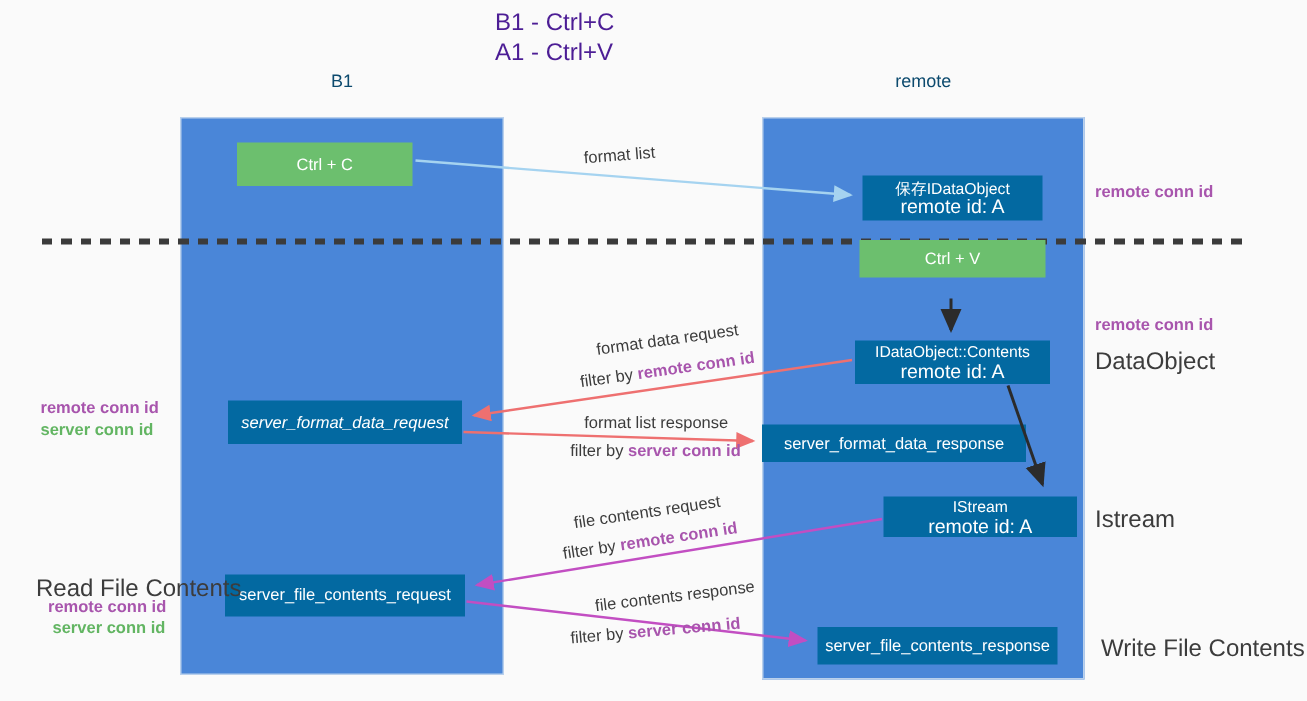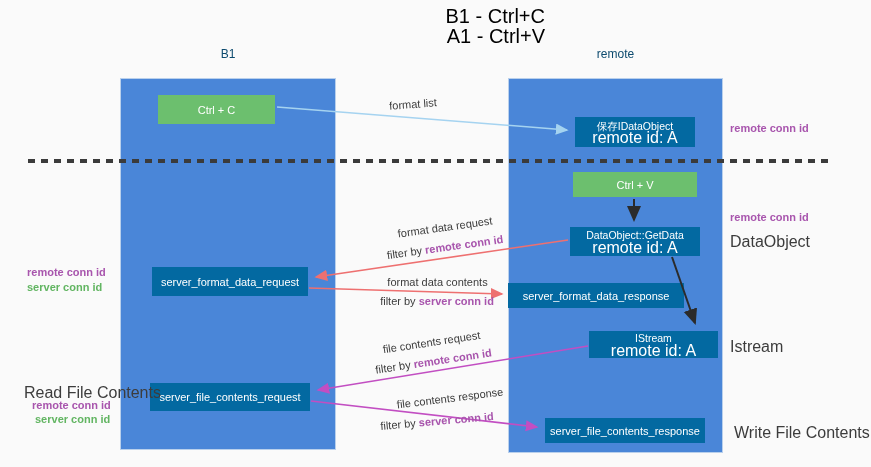--- a/index.html
+++ b/index.html
@@ -6,8 +6,8 @@
   body{font-family:"Liberation Sans", sans-serif; background:#fafafa;}
   .canvas{position:relative; width:871px; height:467px; background:#fafafa; overflow:hidden;}
 
-  .title{position:absolute; left:330px; top:6px; width:215px; text-align:right;
-         font-size:20px; color:#000000; line-height:20px; z-index:5;}
+  .title{position:absolute; left:330px; top:6px; width:215px; text-align:left;
+         font-size:16px; color:#4c1d95; line-height:20px; z-index:5;}
 
   .lane{position:absolute; background:#4a86d8; border:1px solid #b9d0ec; box-sizing:border-box; z-index:1;}
   .lane-left{left:120px; top:78px; width:216px; height:372px;}

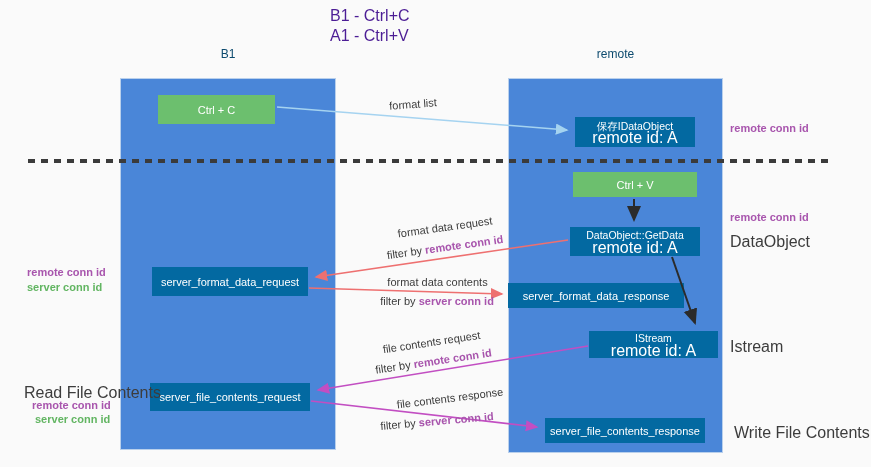--- a/index.html
+++ b/index.html
@@ -25,7 +25,7 @@
   .box-green{background:#6cbf6e;}
   .box-orange{background:#0369a1;}
   .box .l1{font-size:10.5px; line-height:12.5px;}
-  .box .l2{font-size:16px; line-height:12.5px;}
+  .box .l2{font-size:13px; line-height:12.5px;}
   .box .single{font-size:11px;}
 
   .b-ctrlc{left:158px; top:95px; width:117px; height:29px;}

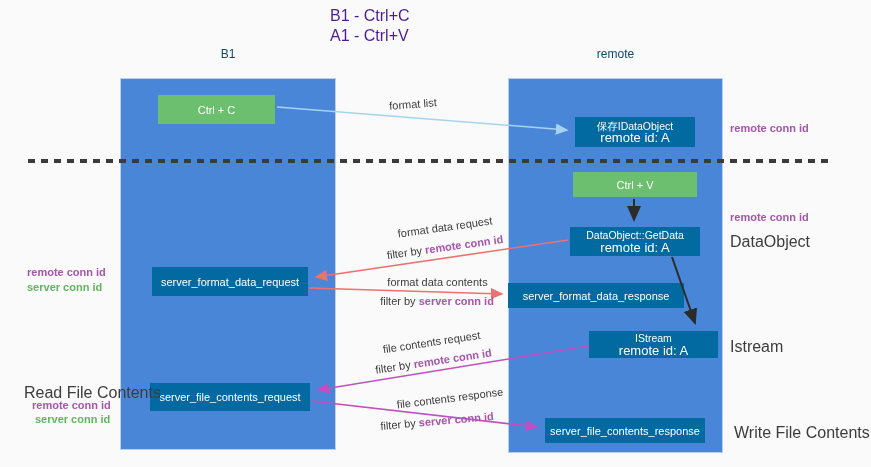--- a/index.html
+++ b/index.html
@@ -30,7 +30,7 @@
 
   .b-ctrlc{left:158px; top:95px; width:117px; height:29px;}
   .b-save{left:575px; top:117px; width:120px; height:30px;}
-  .b-ctrlv{left:573px; top:172px; width:124px; height:25px;}
+  .b-ctrlv{left:573px; top:160px; width:124px; height:25px;}
   .b-getdata{left:570px; top:227px; width:130px; height:29px;}
   .b-fmtreq{left:152px; top:267px; width:156px; height:29px;}
   .b-fmtresp{left:508px; top:283px; width:176px; height:25px;}

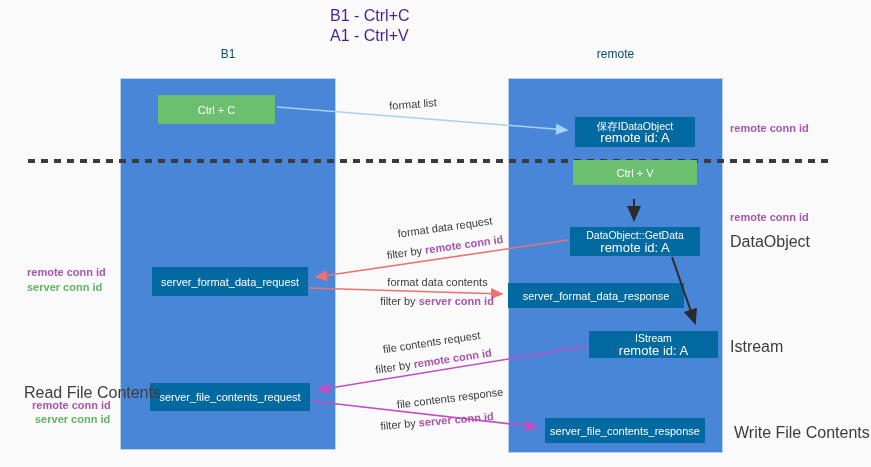--- a/index.html
+++ b/index.html
@@ -108,7 +108,7 @@
   </div>
 
   <div class="box box-orange b-getdata">
-    <span class="l1">DataObject::GetData</span>
+    <span class="l1">IDataObject::Contents</span>
     <span class="l2">remote id: A</span>
   </div>
 

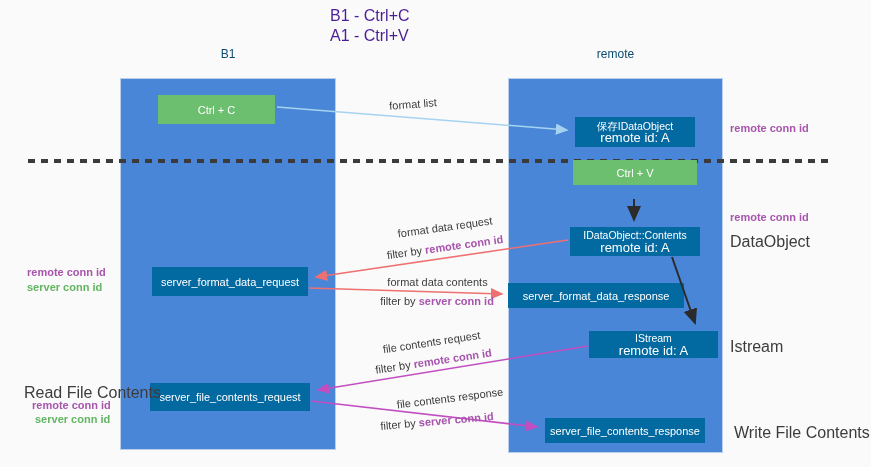--- a/index.html
+++ b/index.html
@@ -32,7 +32,7 @@
   .b-save{left:575px; top:117px; width:120px; height:30px;}
   .b-ctrlv{left:573px; top:160px; width:124px; height:25px;}
   .b-getdata{left:570px; top:227px; width:130px; height:29px;}
-  .b-fmtreq{left:152px; top:267px; width:156px; height:29px;}
+  .b-fmtreq{left:152px; top:267px; width:156px; height:29px;font-style:italic;}
   .b-fmtresp{left:508px; top:283px; width:176px; height:25px;}
   .b-istream{left:589px; top:331px; width:129px; height:27px;}
   .b-filereq{left:150px; top:383px; width:160px; height:28px;}

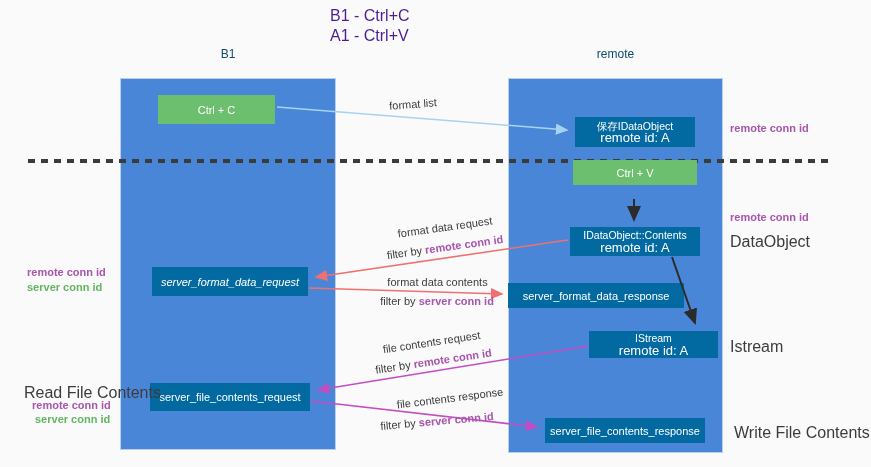--- a/index.html
+++ b/index.html
@@ -140,7 +140,7 @@
     <span>filter by </span><b class="key-purple">remote conn id</b>
   </div>
 
-  <div class="arrow-label" style="left:380px; top:276px; width:115px;">format data contents</div>
+  <div class="arrow-label" style="left:380px; top:276px; width:115px;">format list response</div>
   <div class="arrow-label" style="left:376px; top:295px; width:122px;">
     <span>filter by </span><b class="key-purple">server conn id</b>
   </div>

